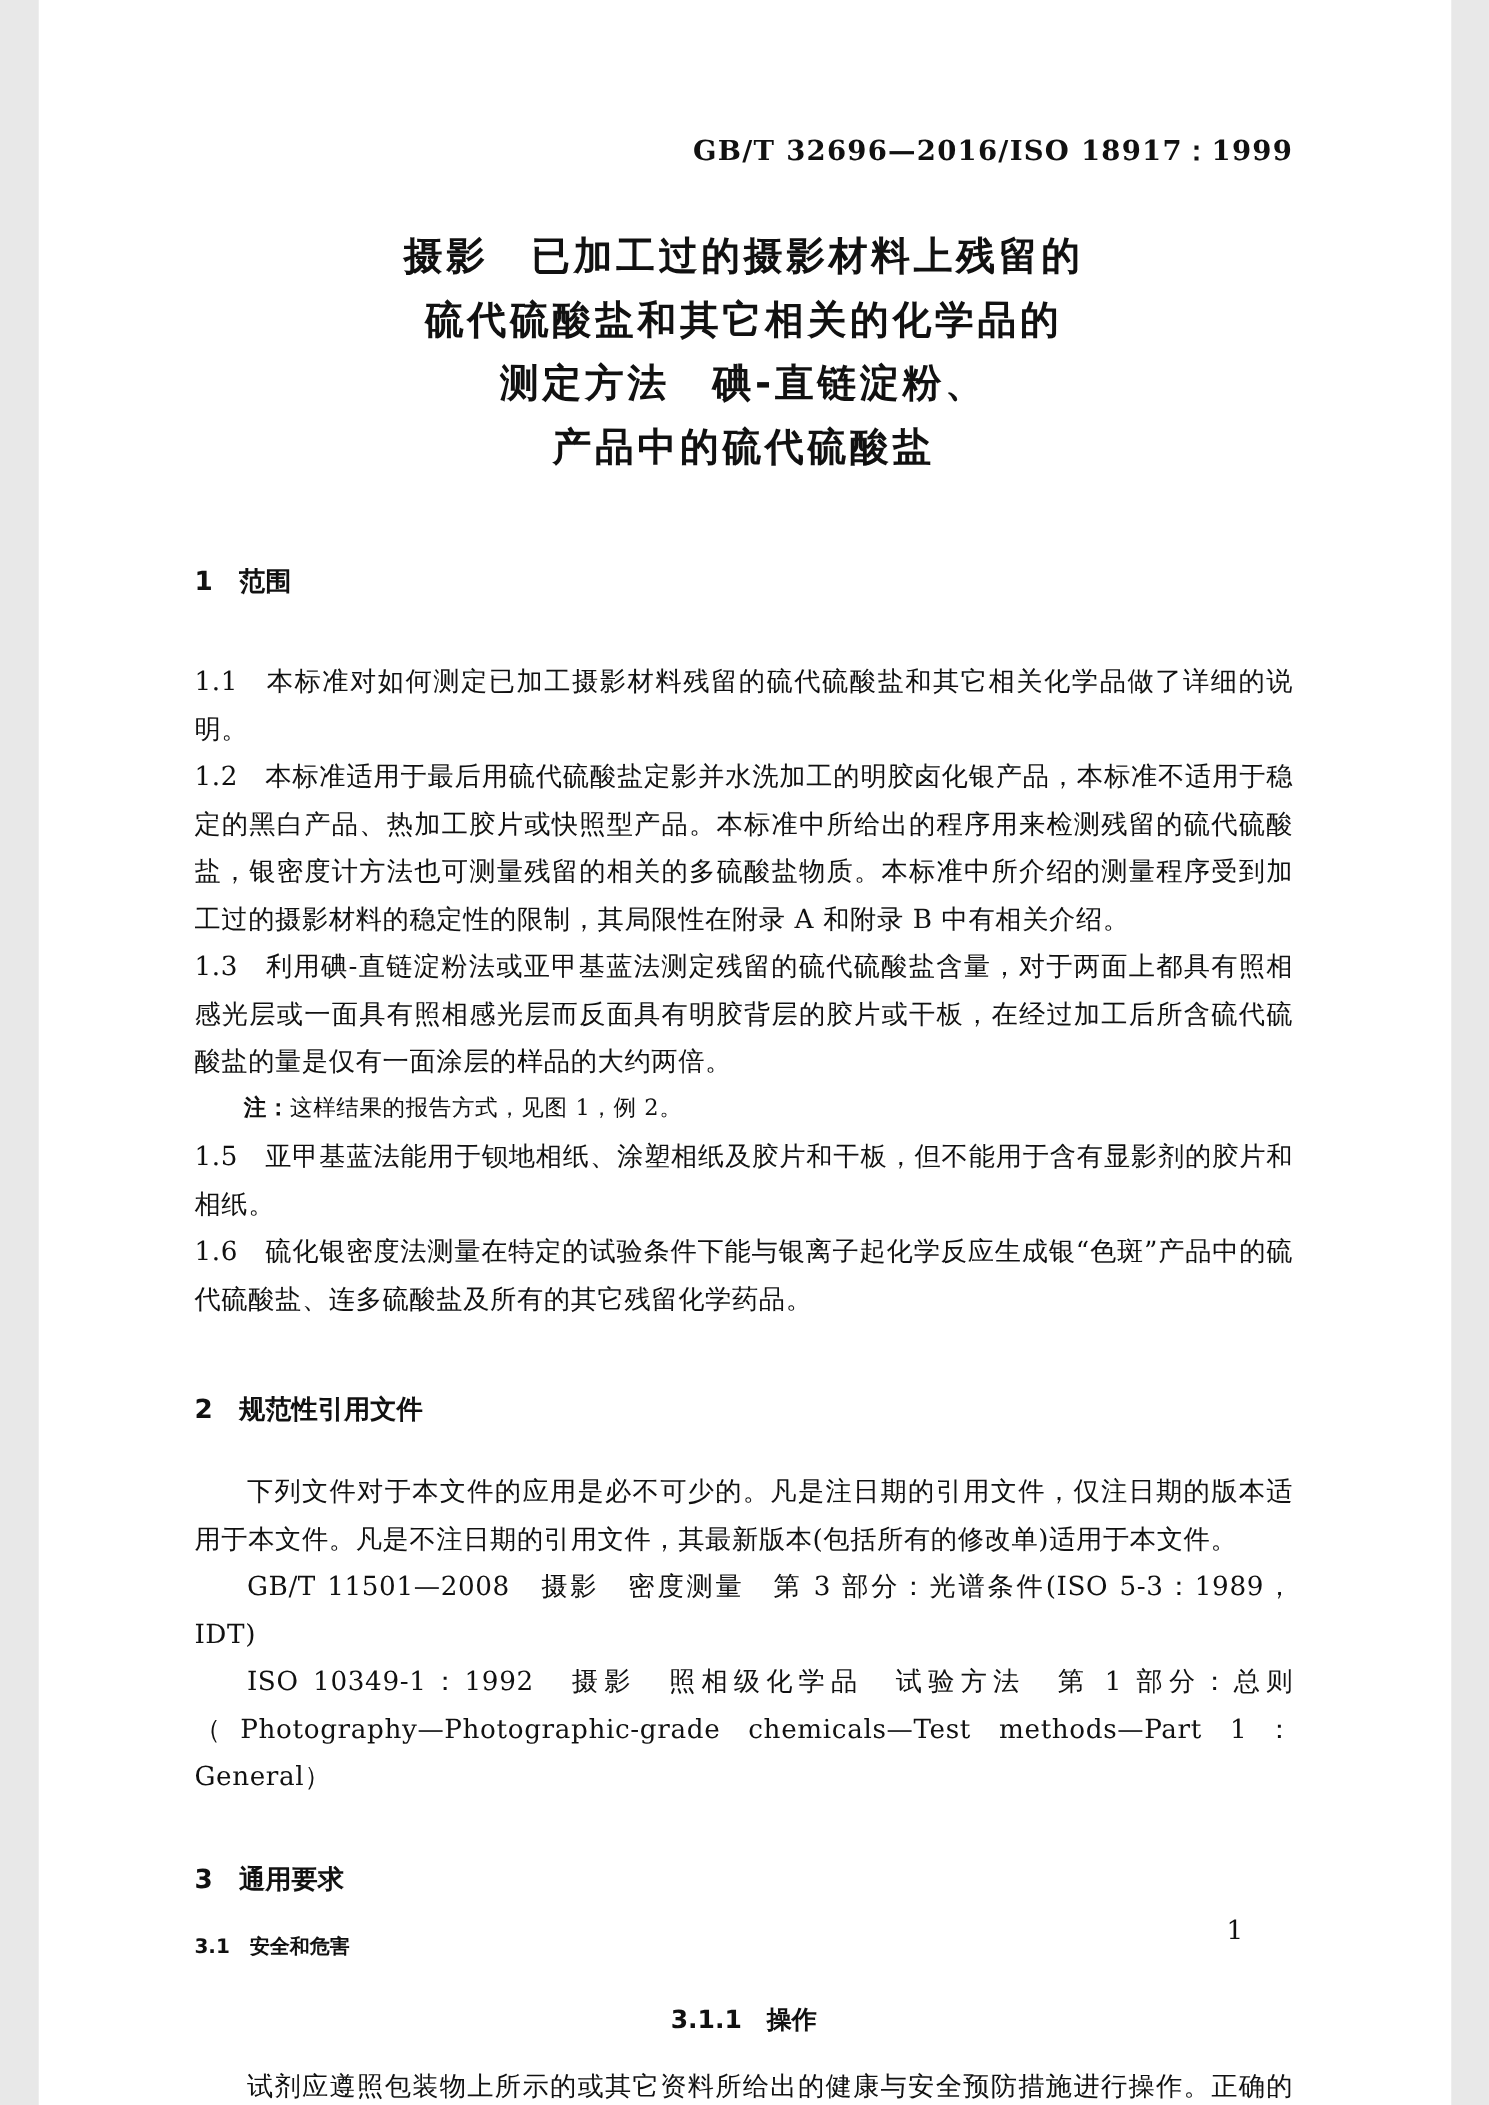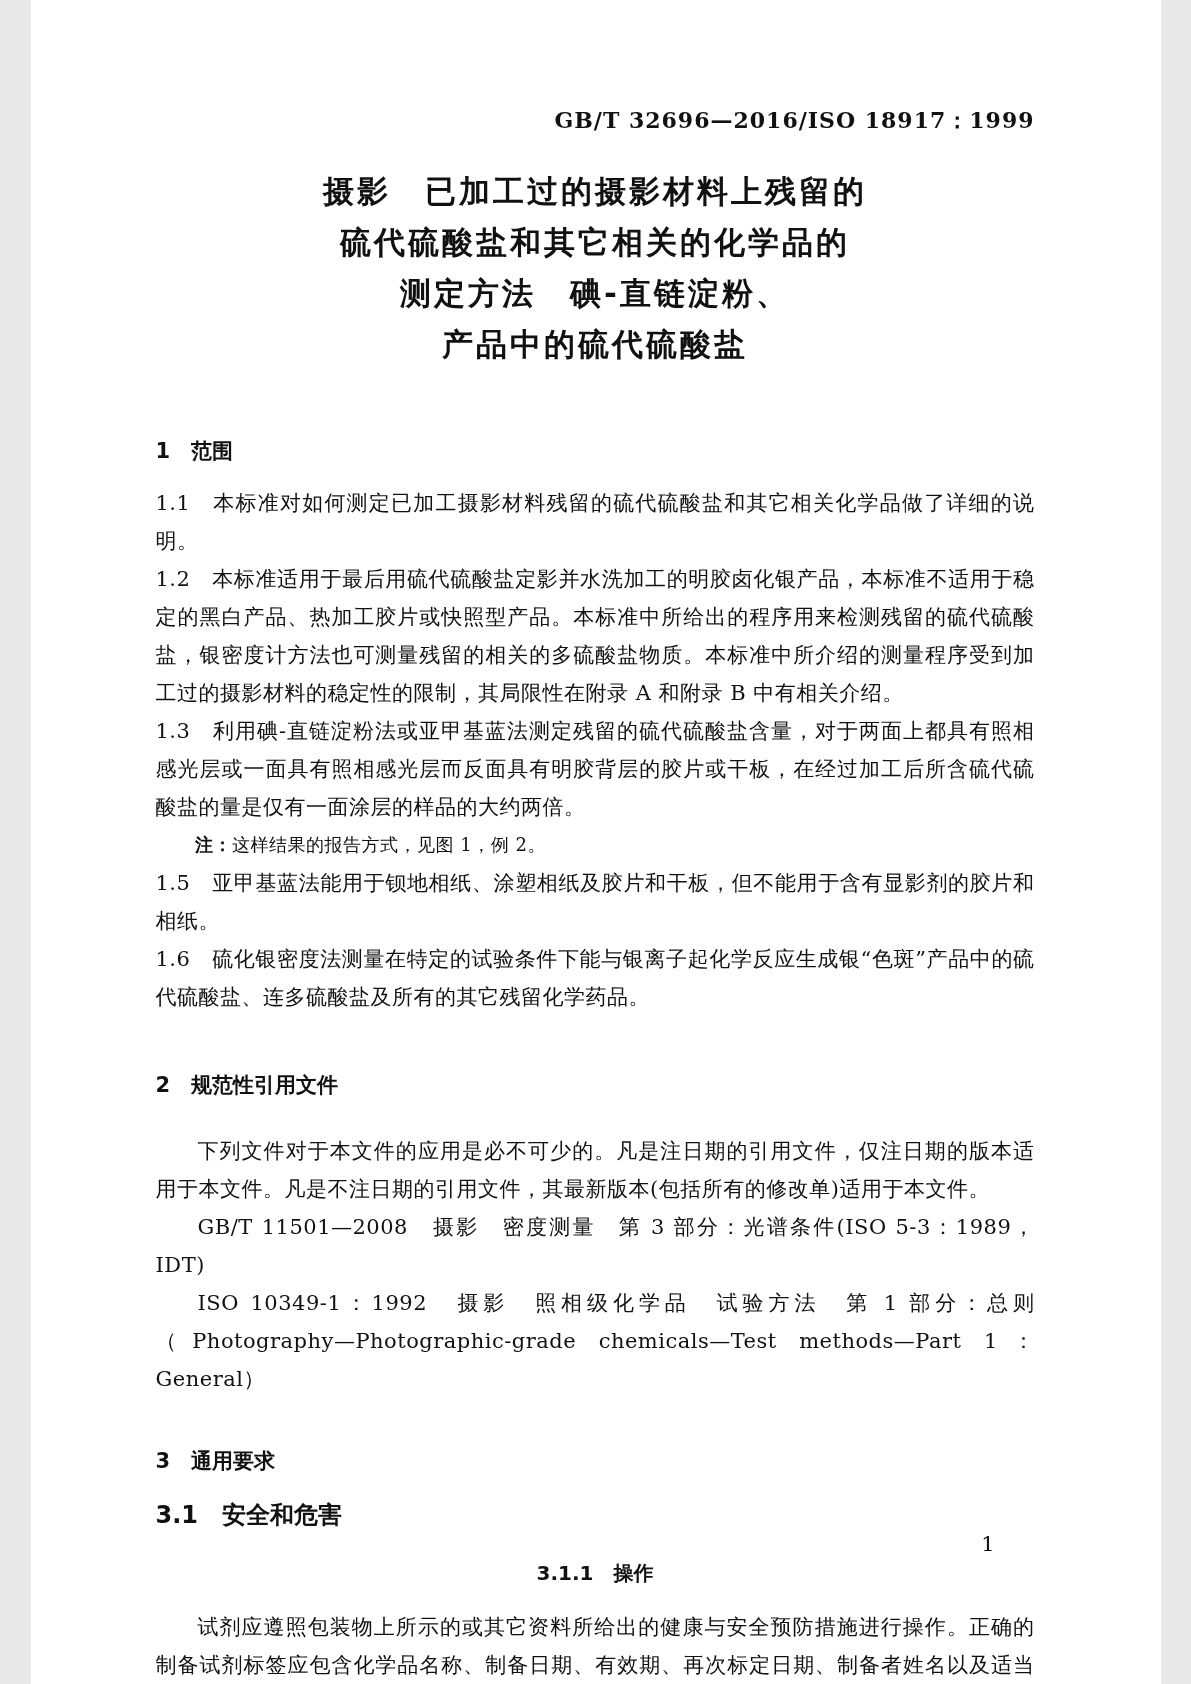--- a/index.html
+++ b/index.html
@@ -26,7 +26,7 @@
     letter-spacing: 1px;
   }
   .doc-title {
-    margin-top: 30px;
+    margin-top: 44px;
     text-align: center;
     font-family: "DejaVu Sans", "Liberation Sans", sans-serif;
     font-weight: bold;

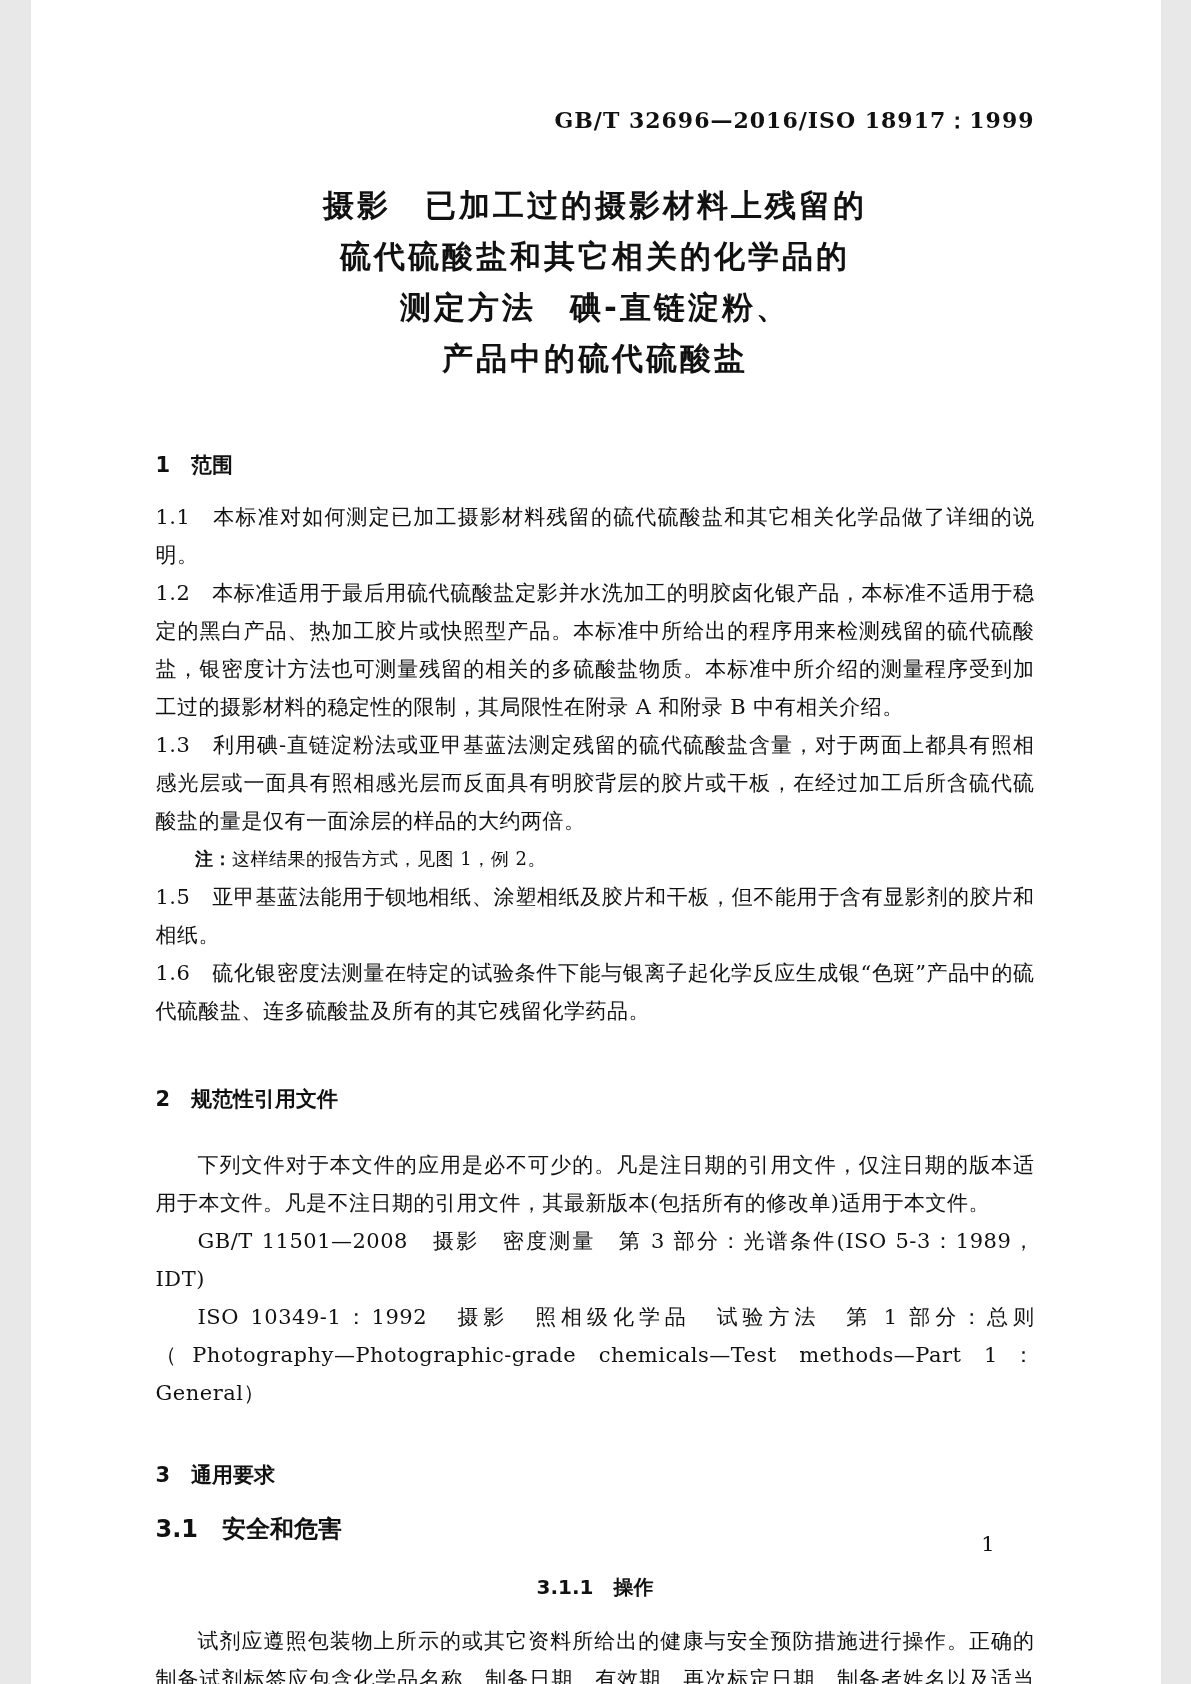--- a/index.html
+++ b/index.html
@@ -40,7 +40,7 @@
     font-size: 21px;
     line-height: 38px;
   }
-  .h-sec1 { margin-top: 62px; margin-bottom: 14px; }
+  .h-sec1 { margin-top: 62px; margin-bottom: 42px; }
   .h-sec2 { margin-top: 50px; margin-bottom: 28px; }
   .h-sec3 { margin-top: 44px; margin-bottom: 0; }
   .sub-heading {

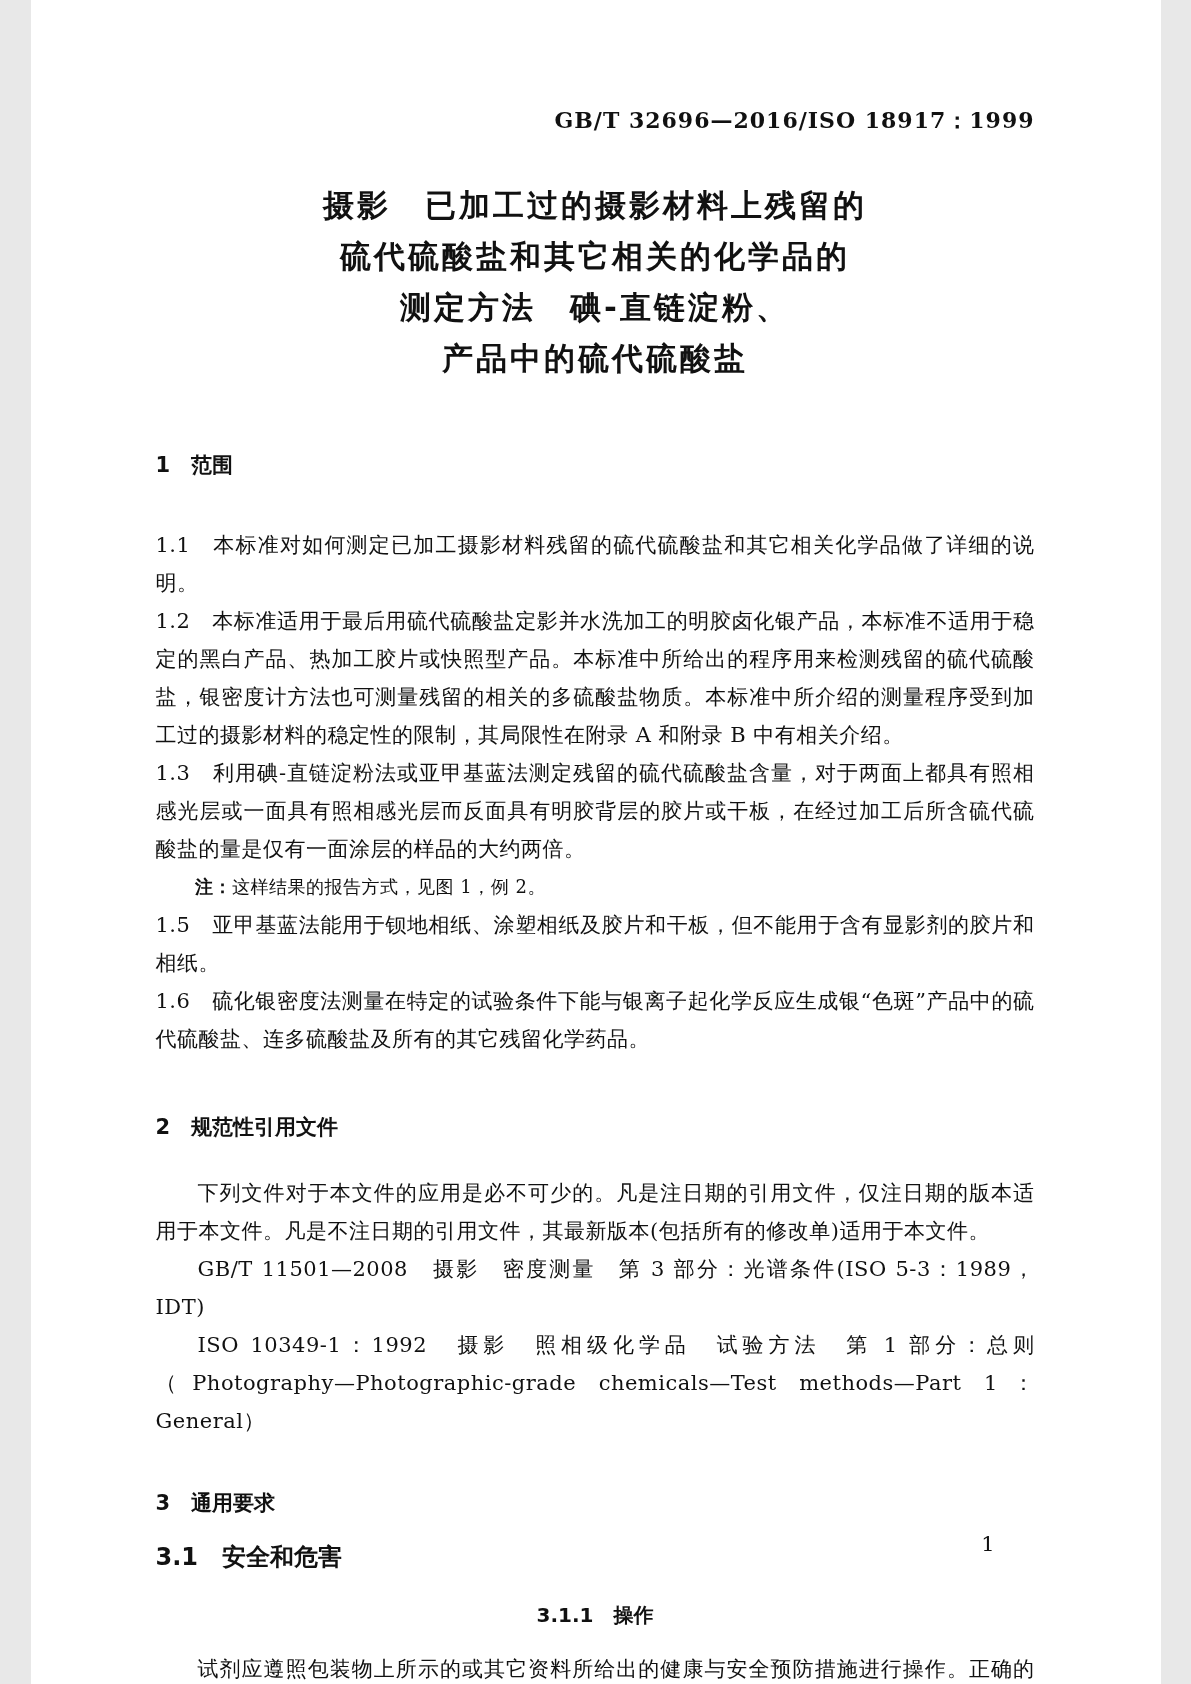--- a/index.html
+++ b/index.html
@@ -46,7 +46,7 @@
   .sub-heading {
     font-family: "DejaVu Sans", "Liberation Sans", sans-serif;
     font-weight: bold;
-    font-size: 24px;
+    font-size: 16px;
     line-height: 38px;
     margin-top: 16px;
   }

